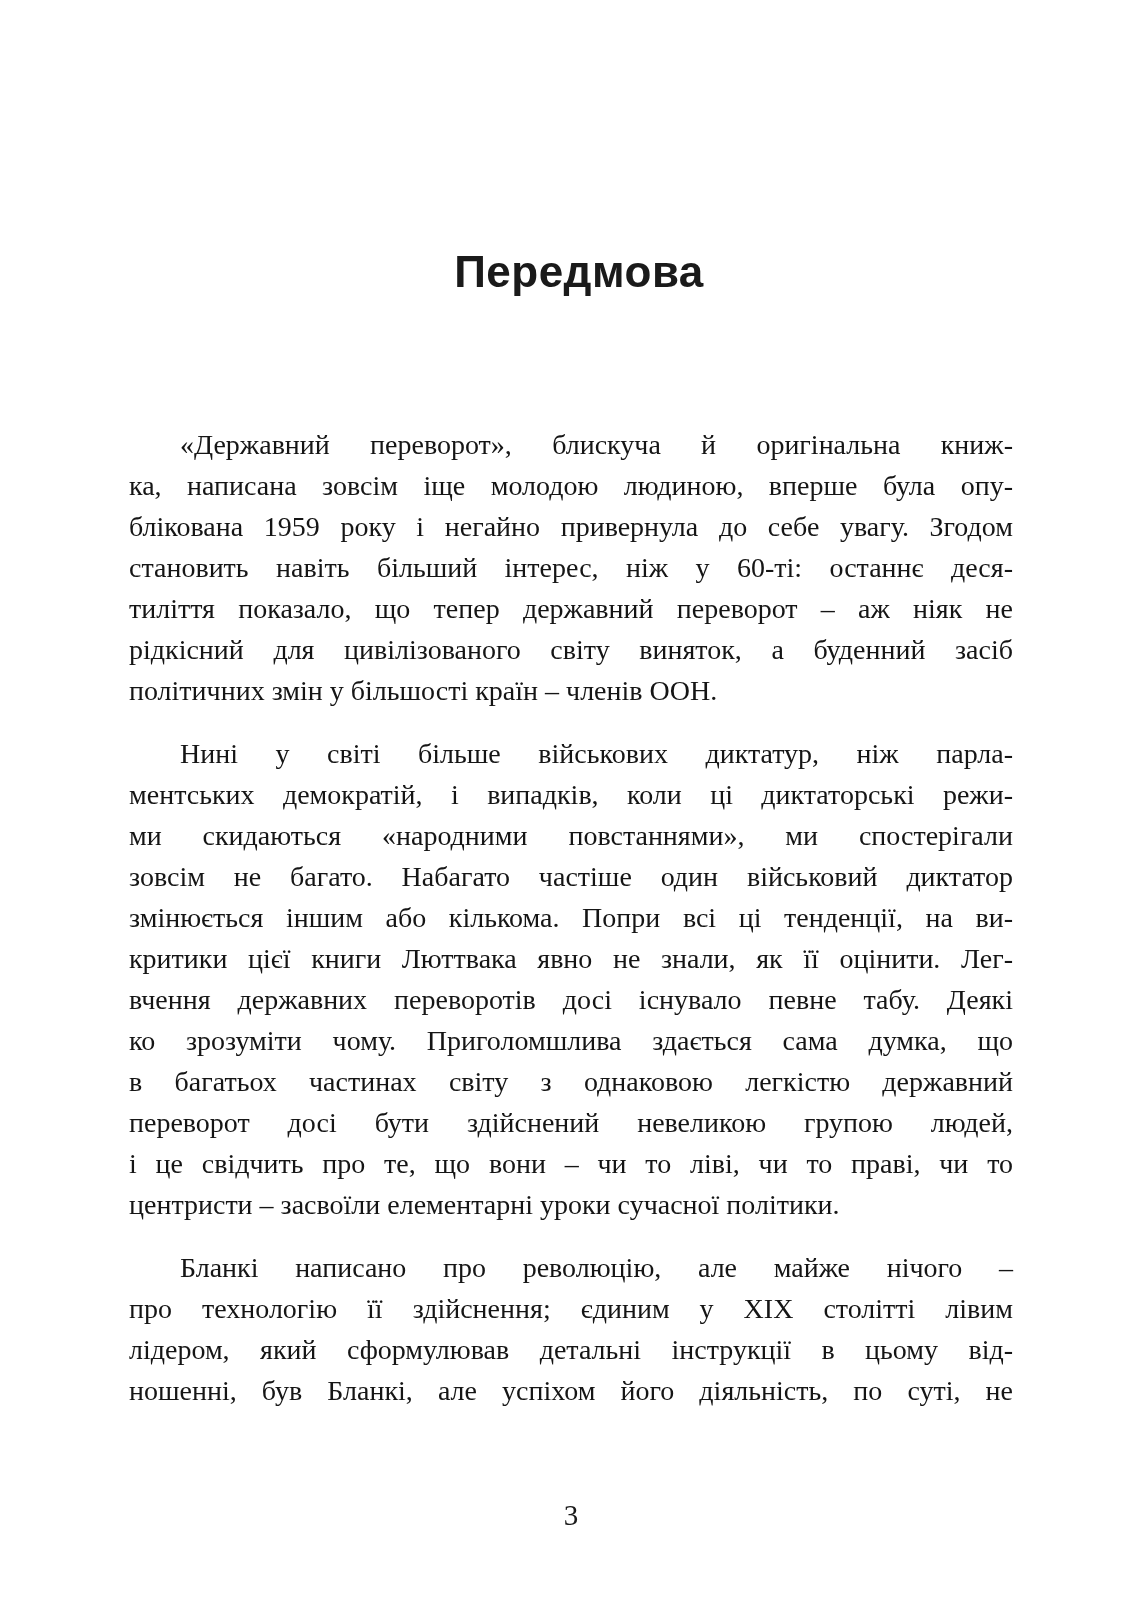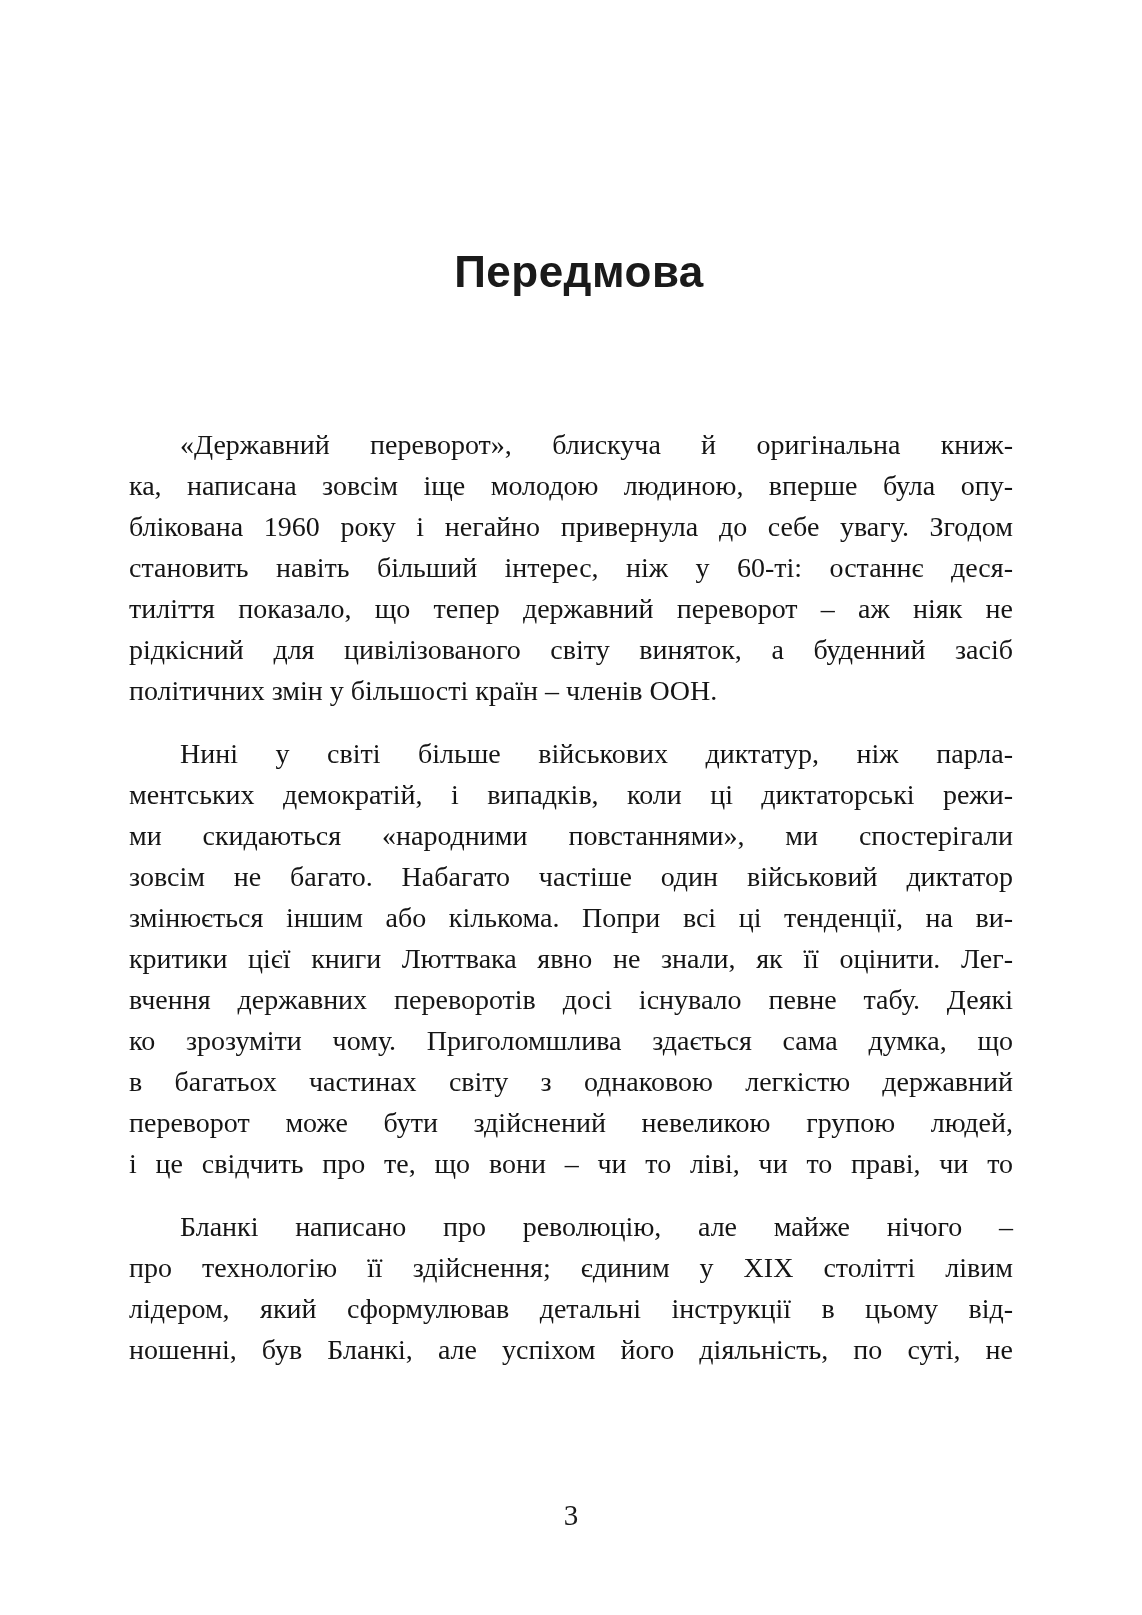--- a/index.html
+++ b/index.html
@@ -78,7 +78,7 @@
     <div class="para">
       <div class="line first">«Державний переворот», блискуча й оригінальна книж-</div>
       <div class="line">ка, написана зовсім іще молодою людиною, вперше була опу-</div>
-      <div class="line">блікована 1960 року і негайно привернула до себе увагу. Згодом</div>
+      <div class="line">блікована 1959 року і негайно привернула до себе увагу. Згодом</div>
       <div class="line">становить навіть більший інтерес, ніж у 60-ті: останнє деся-</div>
       <div class="line">тиліття показало, що тепер державний переворот – аж ніяк не</div>
       <div class="line">рідкісний для цивілізованого світу виняток, а буденний засіб</div>

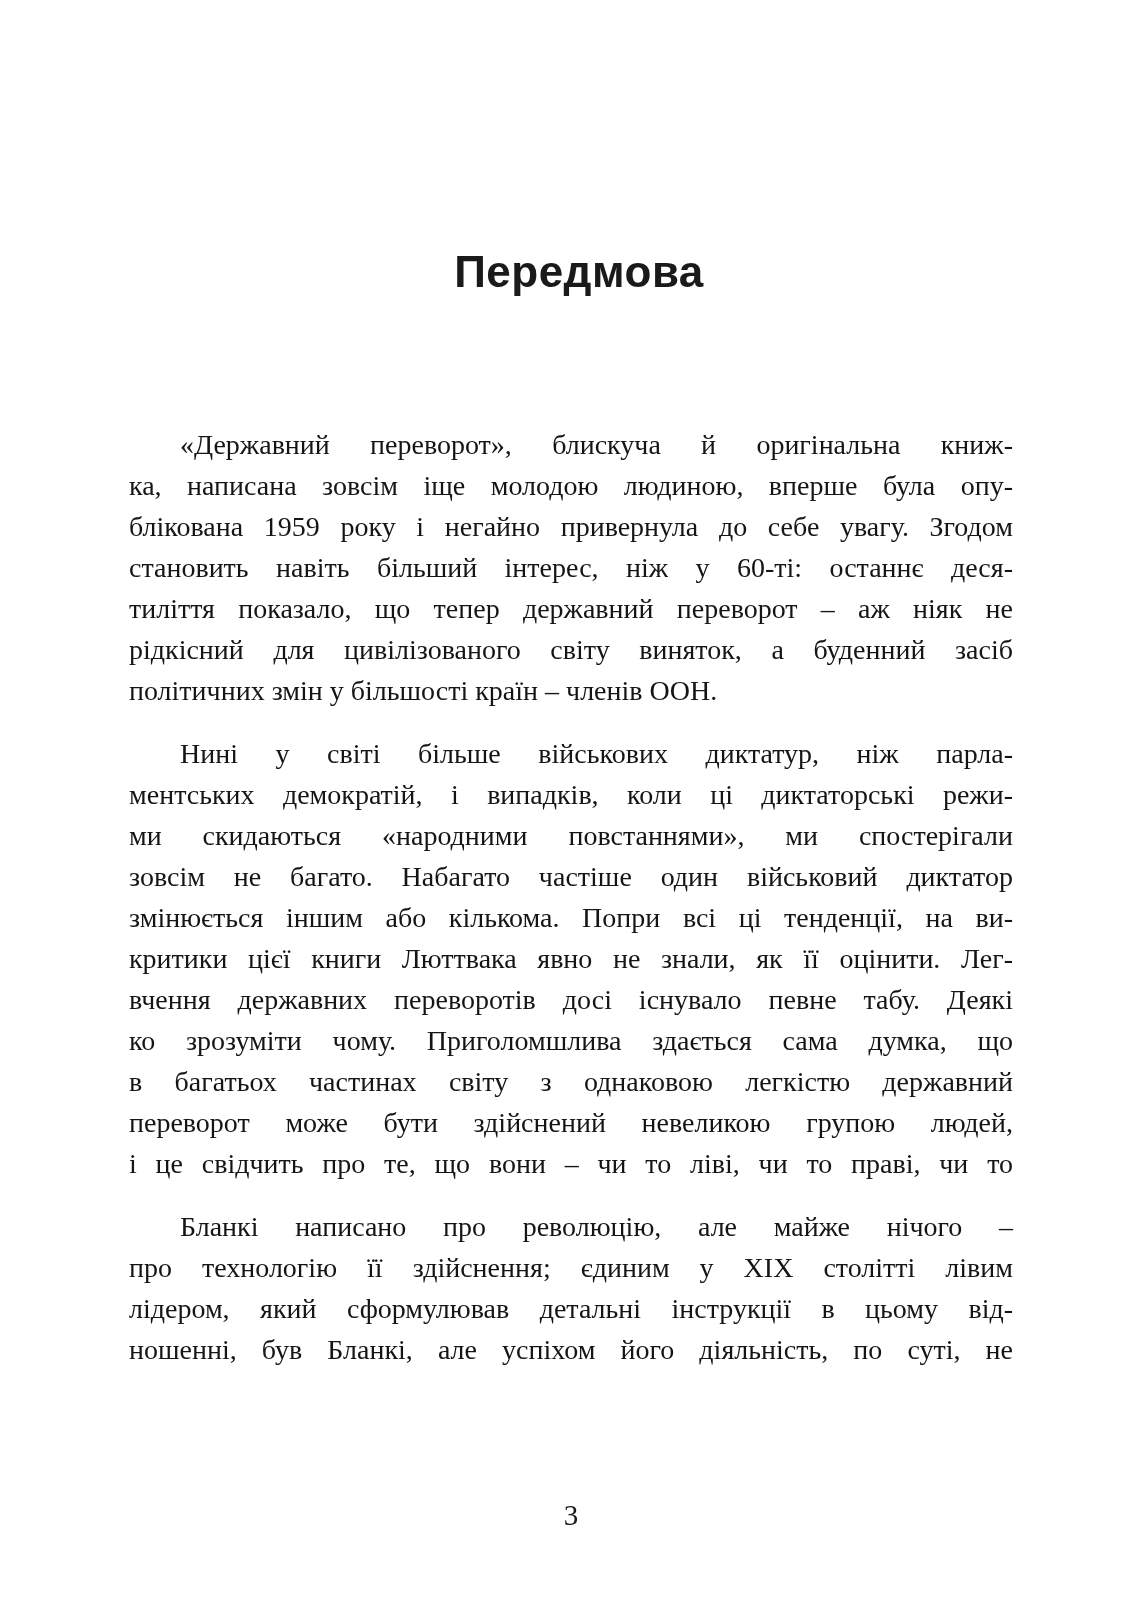--- a/index.html
+++ b/index.html
@@ -95,7 +95,7 @@
       <div class="line">вчення державних переворотів досі існувало певне табу. Деякі</div>
       <div class="line">ко зрозуміти чому. Приголомшлива здається сама думка, що</div>
       <div class="line">в багатьох частинах світу з однаковою легкістю державний</div>
-      <div class="line">переворот може бути здійснений невеликою групою людей,</div>
+      <div class="line">переворот досі бути здійснений невеликою групою людей,</div>
       <div class="line">і це свідчить про те, що вони – чи то ліві, чи то праві, чи то</div>
     </div>
 

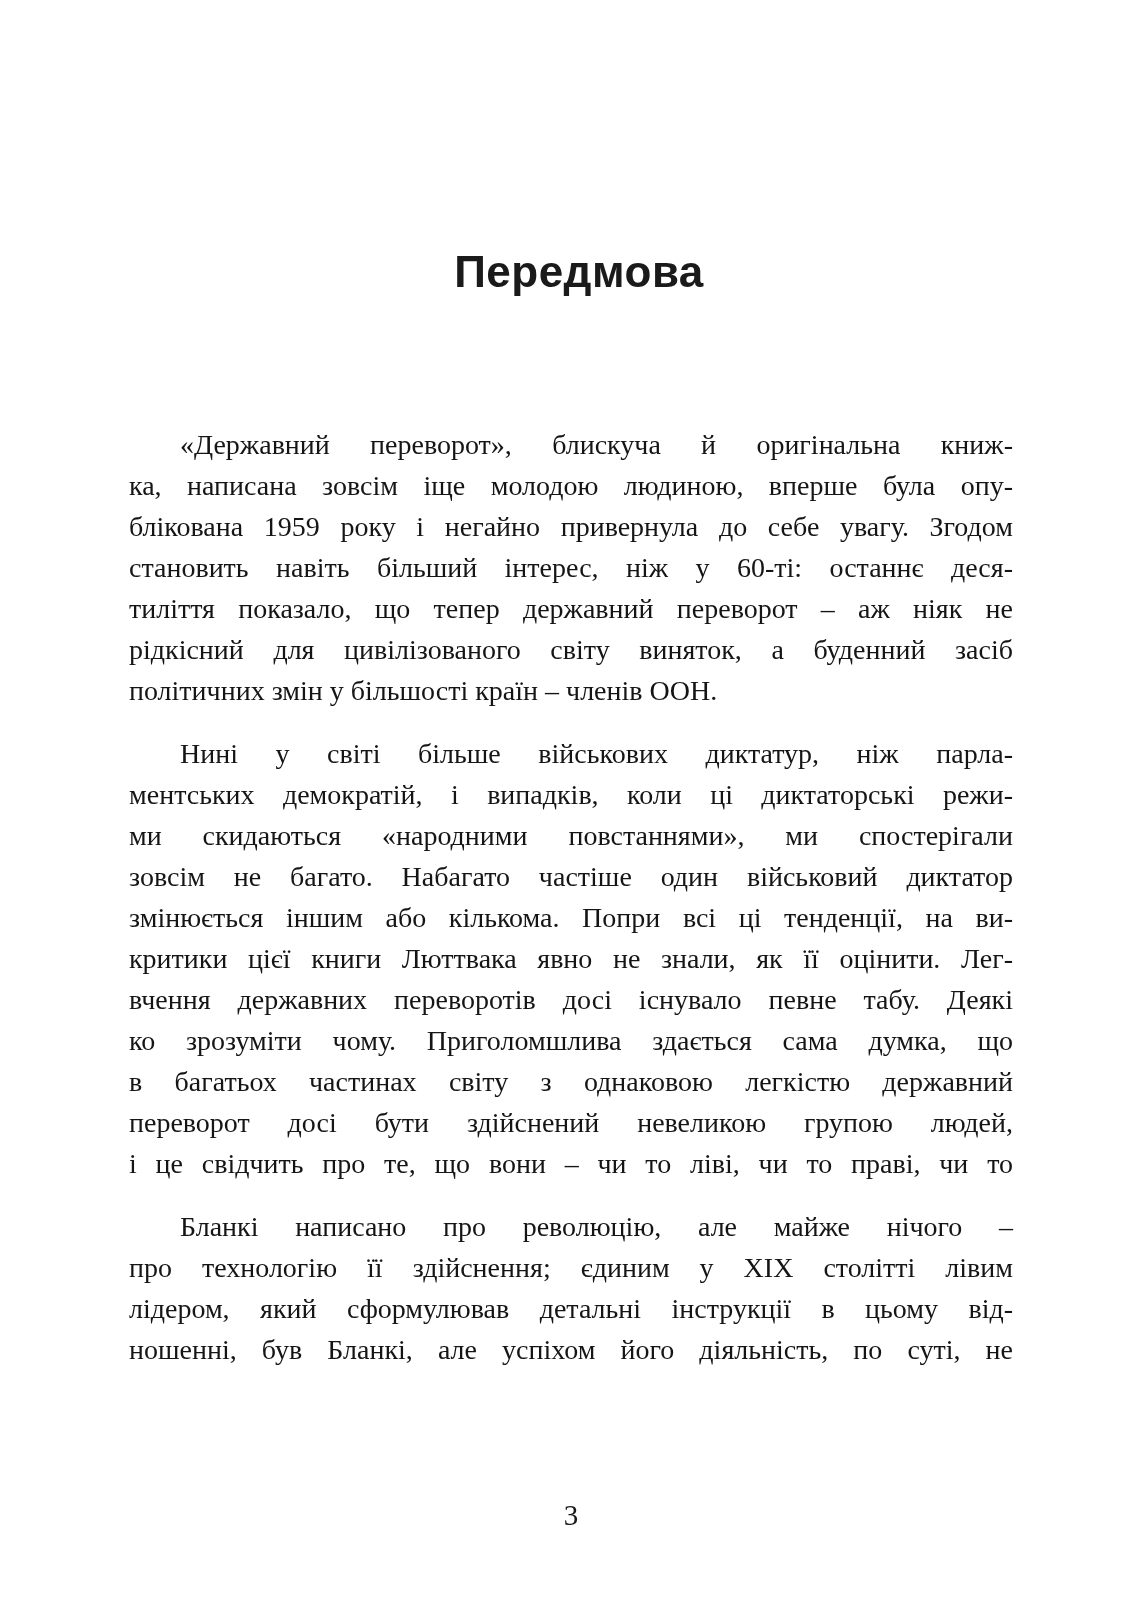--- a/index.html
+++ b/index.html
@@ -97,6 +97,7 @@
       <div class="line">в багатьох частинах світу з однаковою легкістю державний</div>
       <div class="line">переворот досі бути здійснений невеликою групою людей,</div>
       <div class="line">і це свідчить про те, що вони – чи то ліві, чи то праві, чи то</div>
+      <div class="line end">центристи – засвоїли елементарні уроки сучасної політики.</div>
     </div>
 
     <div class="para">

